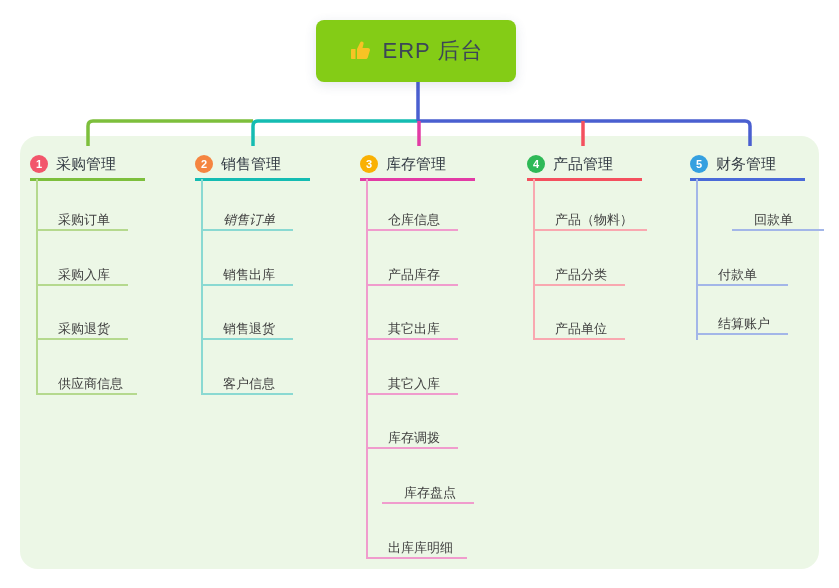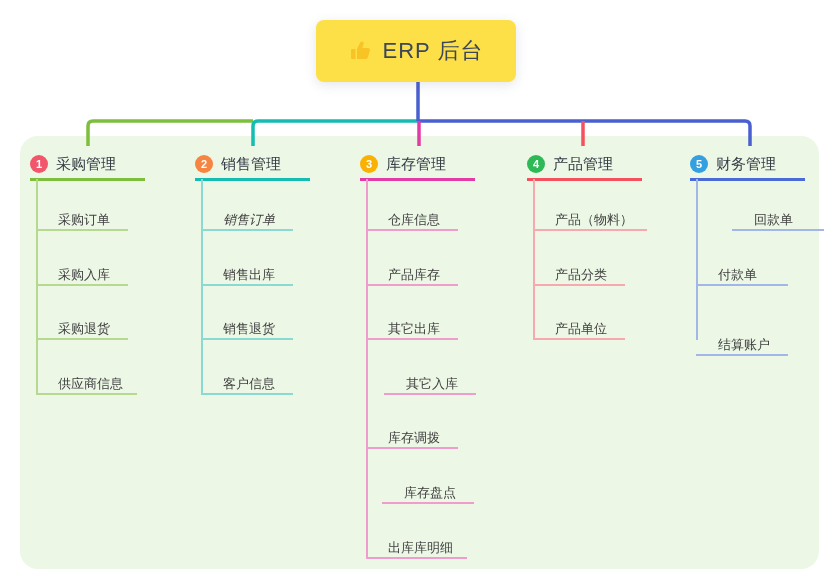--- a/index.html
+++ b/index.html
@@ -14,7 +14,7 @@
   }
   .root-node{
     position:absolute;left:316px;top:20px;width:200px;height:62px;
-    background:#fde047;border-radius:8px;
+    background:#84cc16;border-radius:8px;
     box-shadow:0 3px 12px rgba(60,80,120,.14);
     display:flex;align-items:center;justify-content:center;gap:10px;
     font-size:22px;color:#3c4657;font-weight:500;letter-spacing:1px;

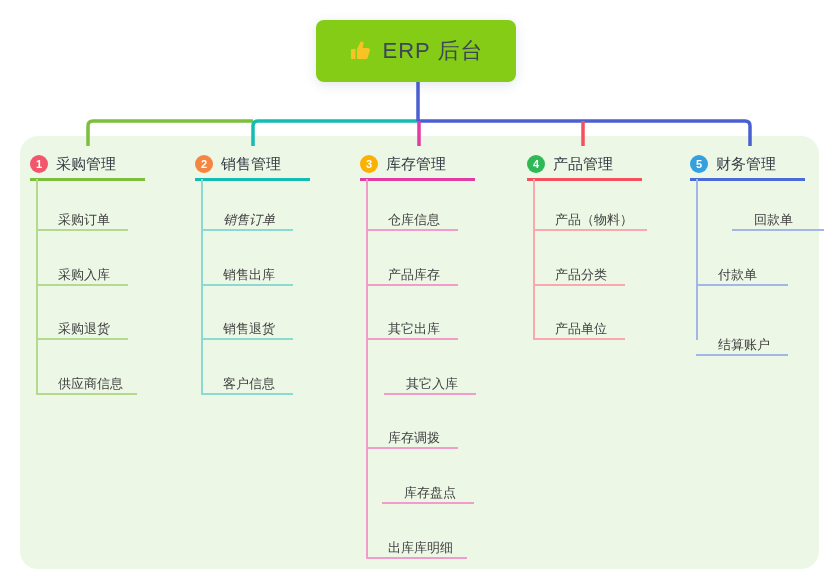--- a/index.html
+++ b/index.html
@@ -122,6 +122,6 @@
   </div>
 <div class="child-node" style="left: 696px; top: 199px; border-bottom-color: rgb(163, 182, 232); margin-left: 36px;">回款单</div>
 <div class="child-node" style="left: 696px; top: 253.6px; border-bottom-color: rgb(163, 182, 232);">付款单</div>
-<div class="child-node" style="left: 696px; top: 324px; border-bottom-color: rgb(163, 182, 232);">结算账户</div>
+<div class="child-node" style="left: 696px; top: 303px; border-bottom-color: rgb(163, 182, 232);">结算账户</div>
 
 </body></html>

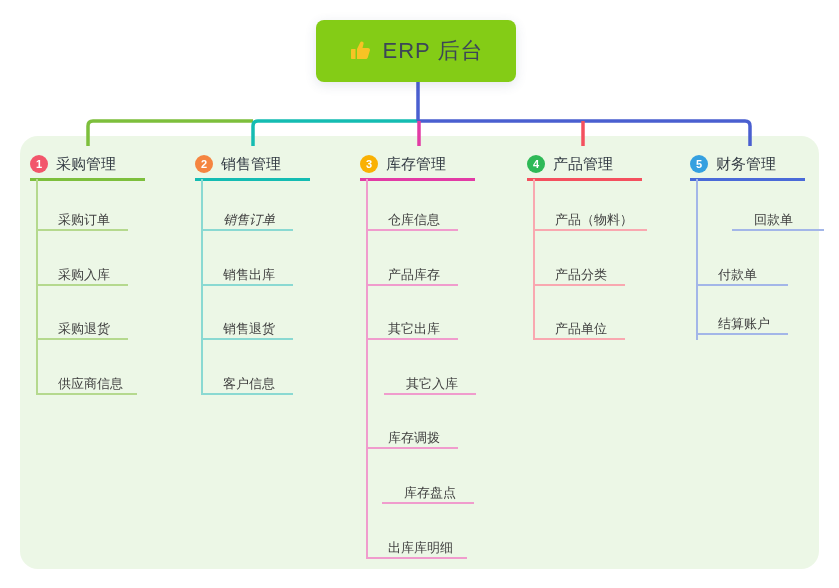--- a/index.html
+++ b/index.html
@@ -99,7 +99,7 @@
 <div class="child-node" style="left: 366px; top: 199px; border-bottom-color: rgb(240, 156, 205);">仓库信息</div>
 <div class="child-node" style="left: 366px; top: 253.6px; border-bottom-color: rgb(240, 156, 205);">产品库存</div>
 <div class="child-node" style="left: 366px; top: 308.2px; border-bottom-color: rgb(240, 156, 205);">其它出库</div>
-<div class="child-node" style="left: 366px; top: 362.8px; border-bottom-color: rgb(240, 156, 205); margin-left: 18px;">其它入库</div>
+<div class="child-node" style="left: 366px; top: 362.8px; border-bottom-color: rgb(240, 156, 205);">其它入库</div>
 <div class="child-node" style="left: 366px; top: 417.4px; border-bottom-color: rgb(240, 156, 205);">库存调拨</div>
 <div class="child-node" style="left: 382px; top: 472px; border-bottom-color: rgb(240, 156, 205);">库存盘点</div>
 <div class="child-node" style="left: 366px; top: 526.6px; border-bottom-color: rgb(240, 156, 205); text-align: right;">出库库明细</div>

